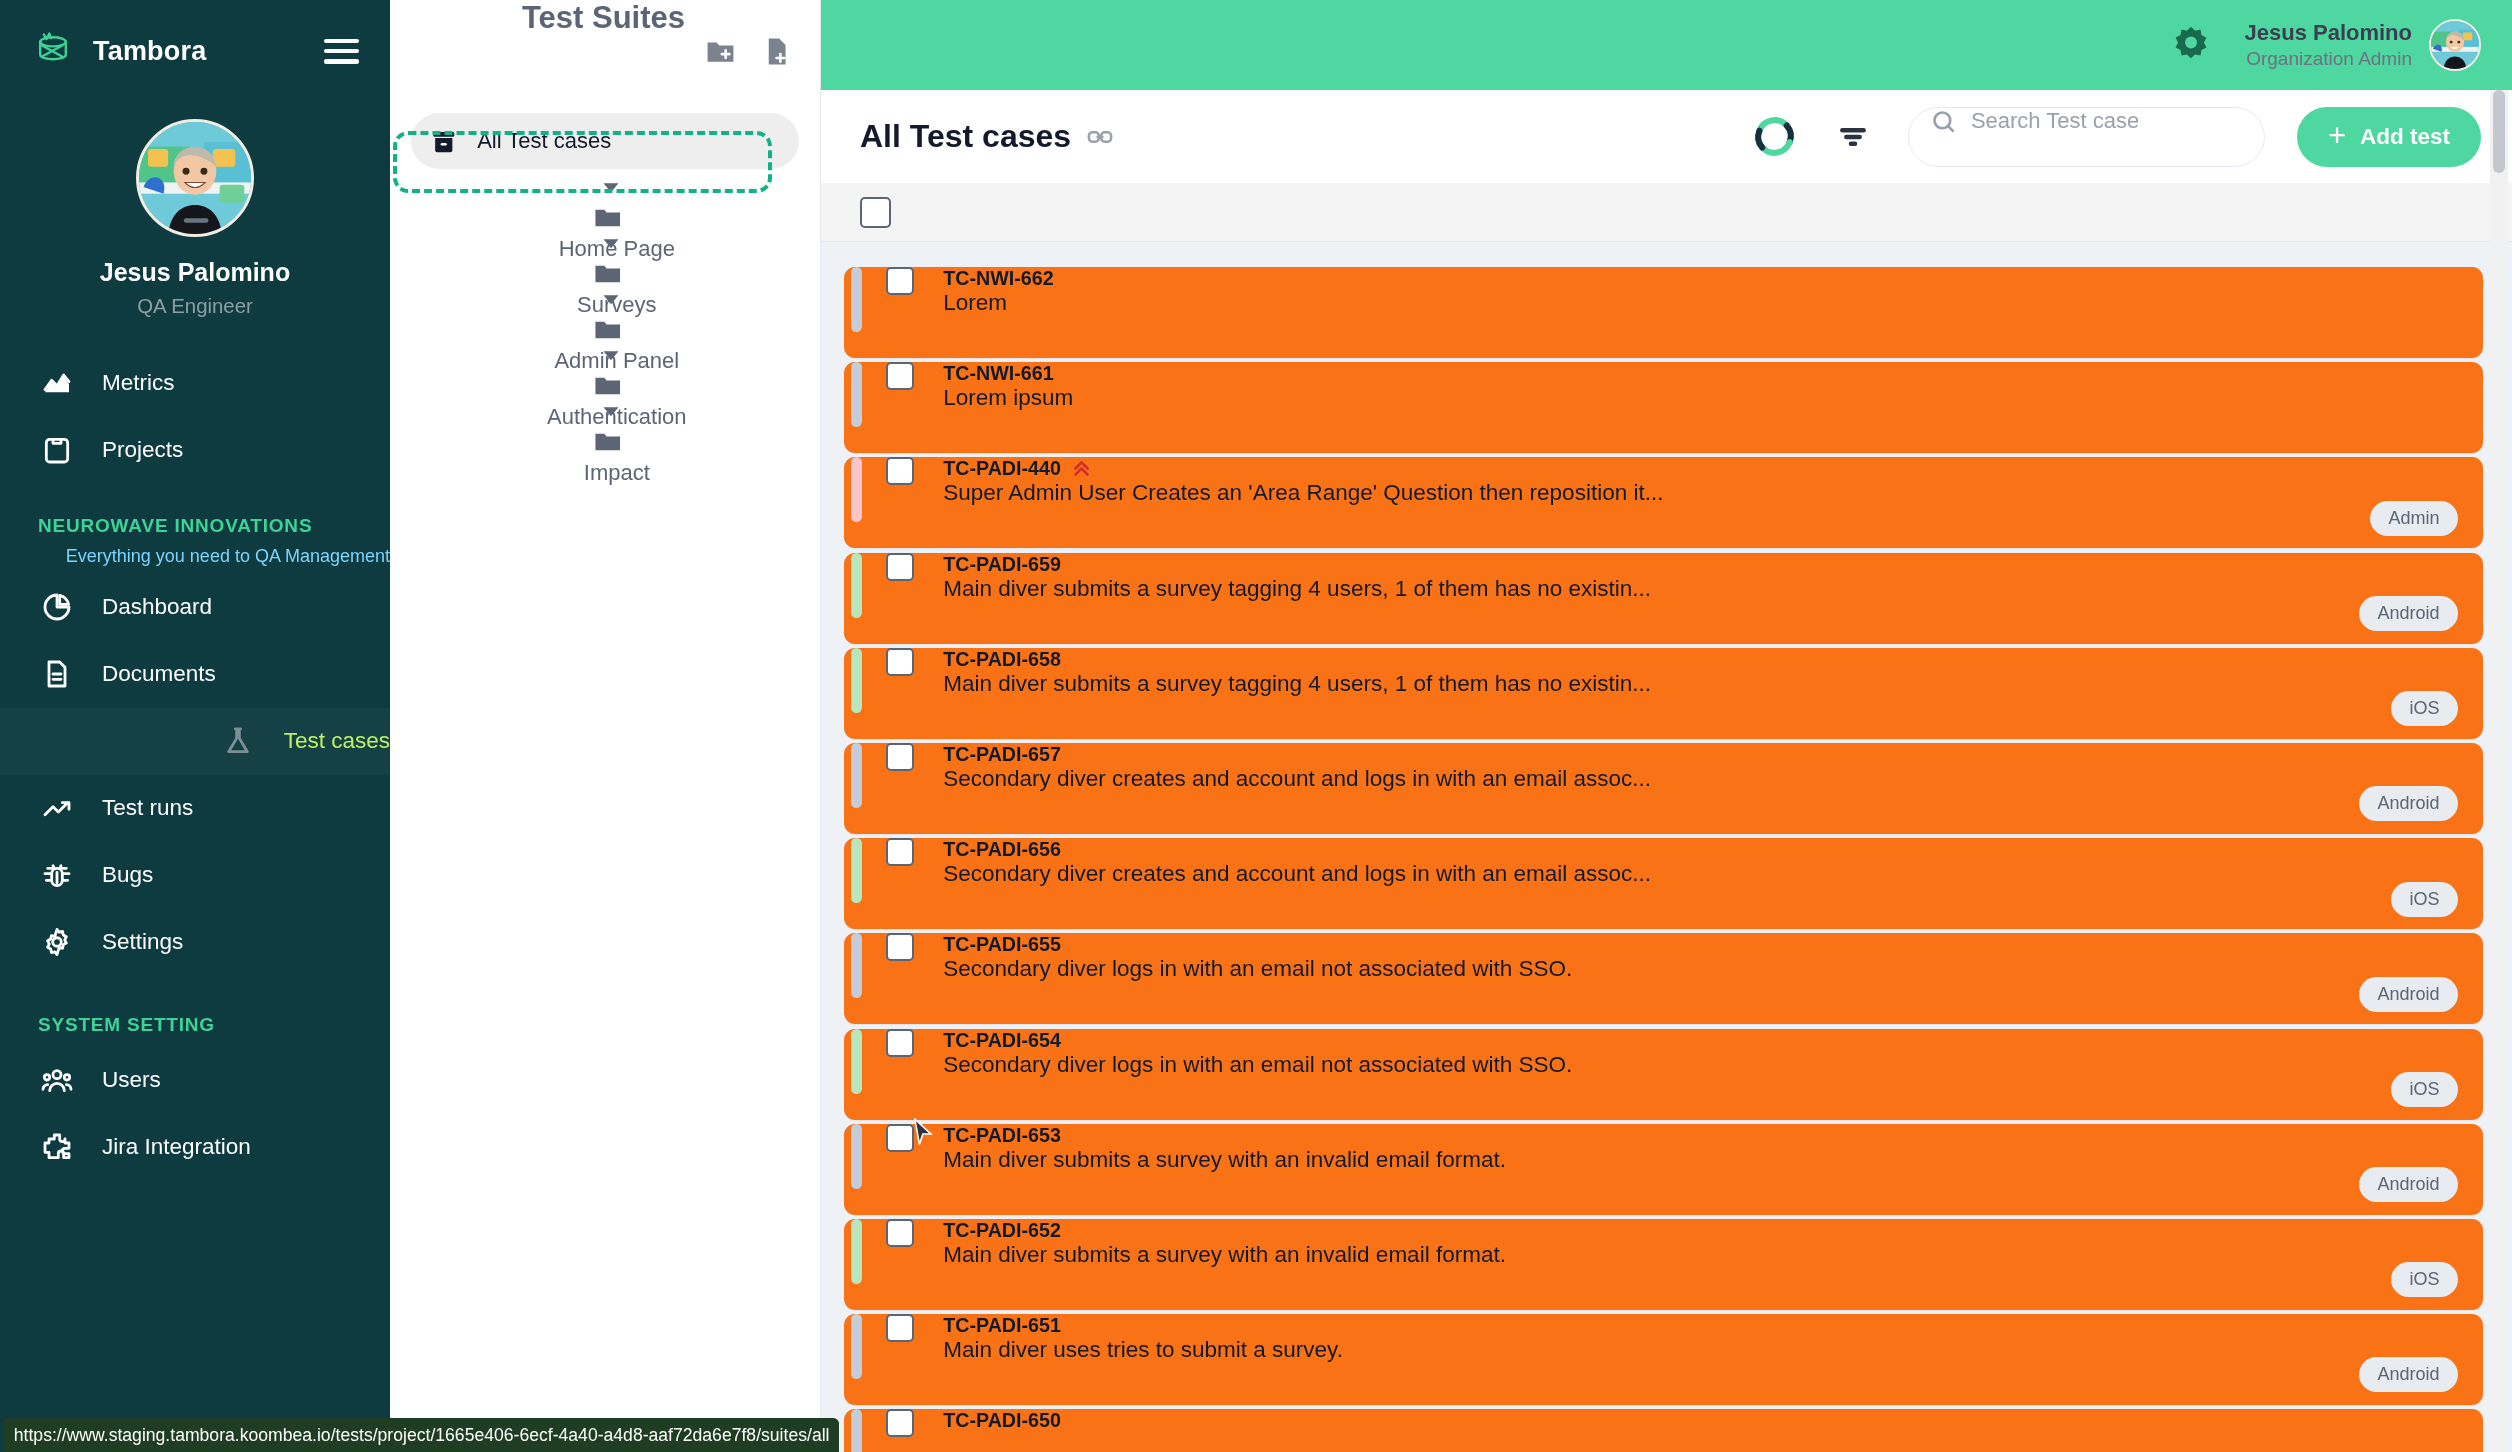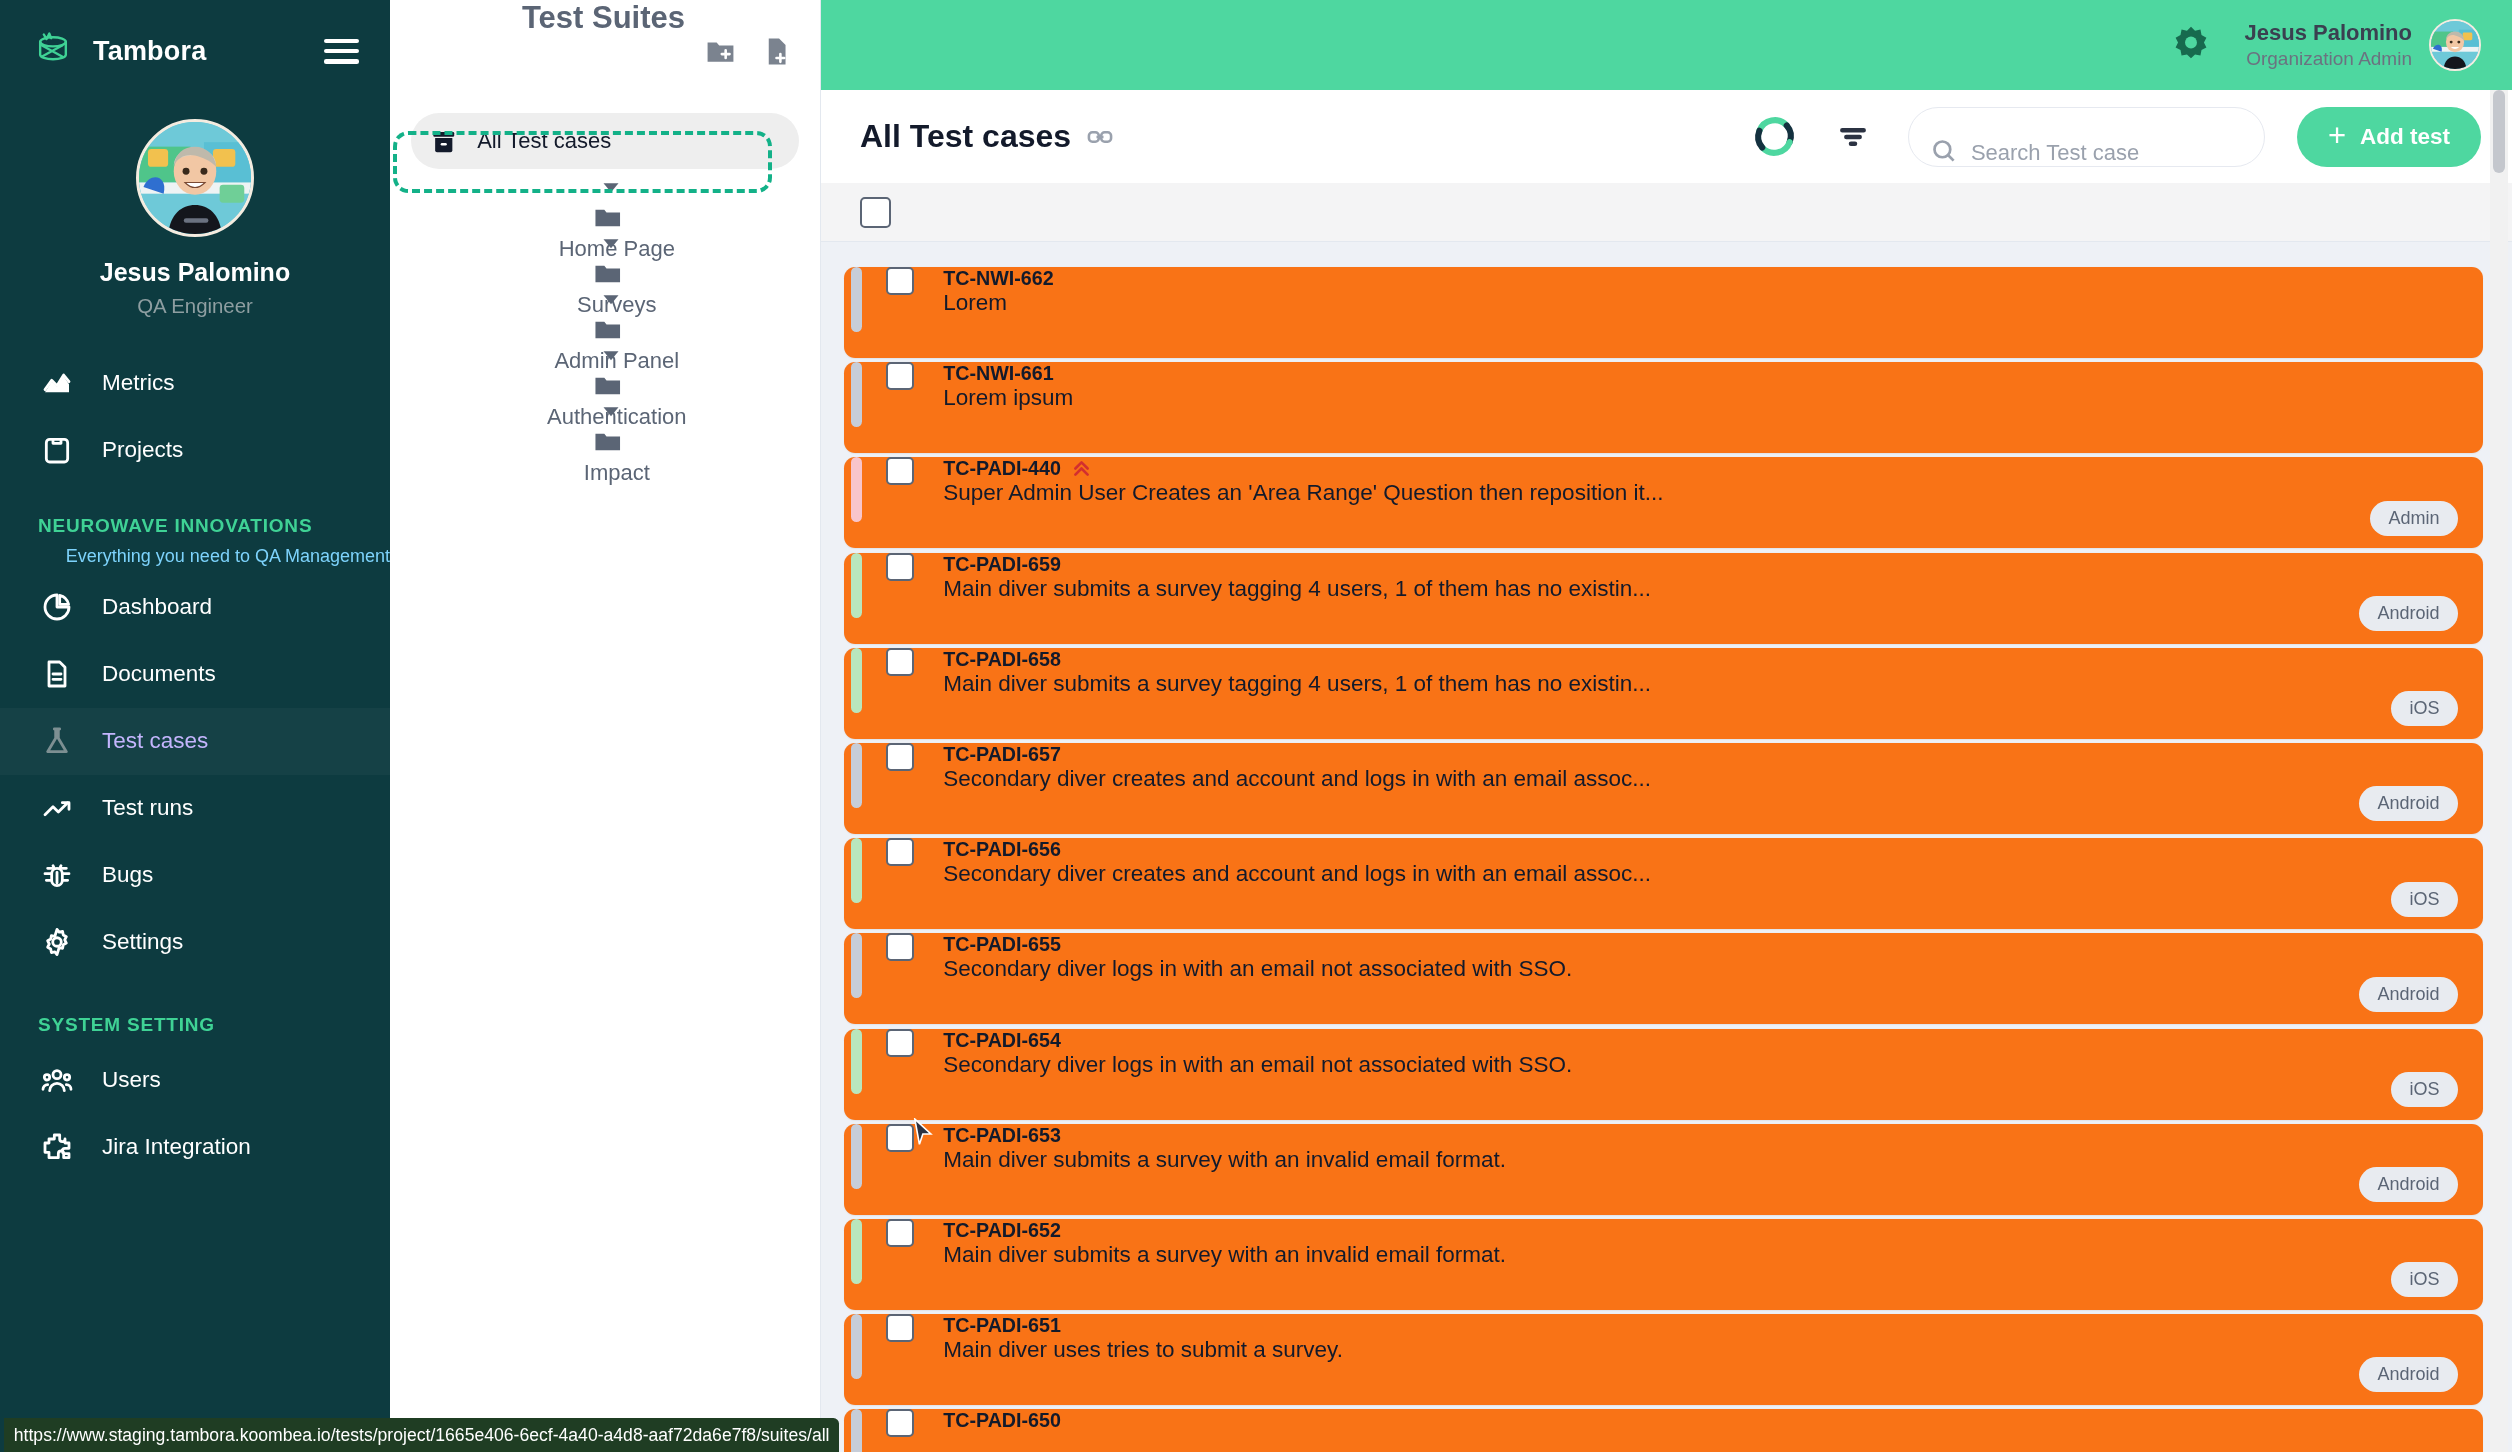--- a/index.html
+++ b/index.html
@@ -109,7 +109,7 @@
   .filter-ico svg { width: 32px; height: 32px; stroke: #2b3242; stroke-width: 3.4; stroke-linecap: round; }
   .search-wrap {
     width: 357px; height: 60px; border: 1.4px solid #e6e9f0; border-radius: 31px;
-    display: flex; align-items: flex-end; padding: 0 21px; margin-right: 32px; background: #fff;
+    display: flex; align-items: flex-start; padding: 0 21px; margin-right: 32px; background: #fff;
   }
   .search-wrap svg { width: 27px; height: 27px; fill: none; stroke: #9aa1ad; stroke-width: 2.4; flex: 0 0 27px; }
   .search-wrap input {

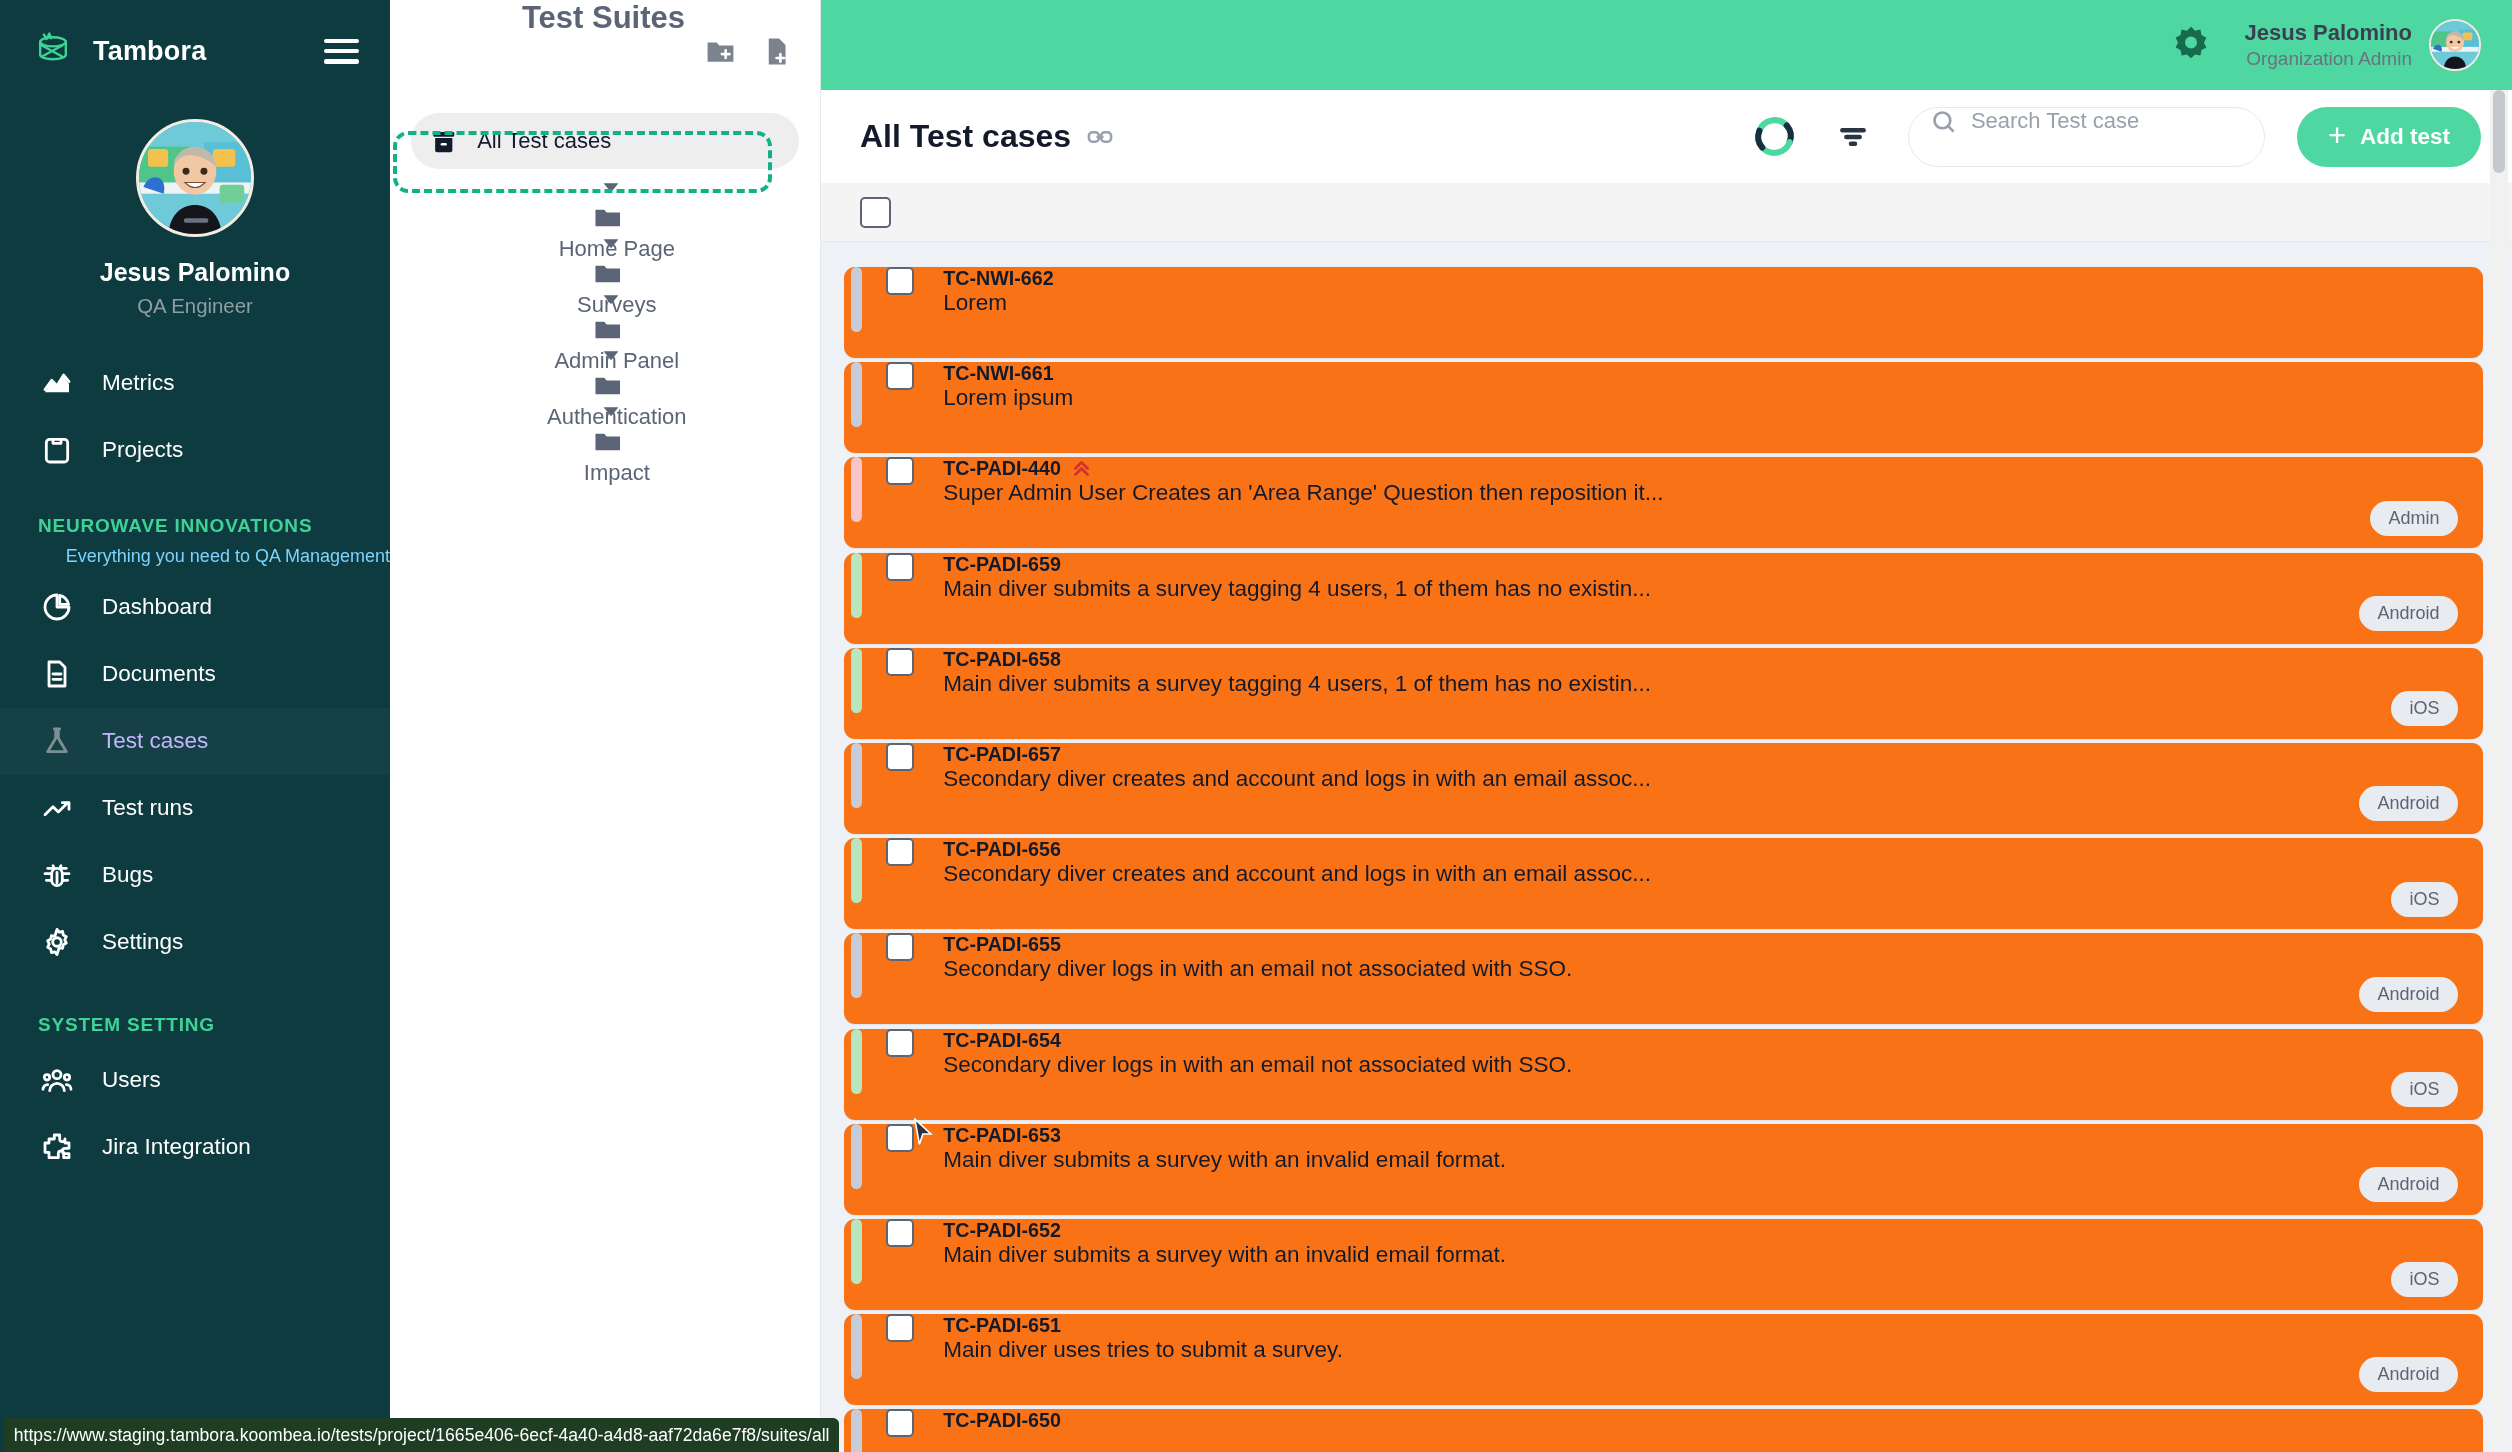--- a/index.html
+++ b/index.html
@@ -41,7 +41,7 @@
     font-size: 22.5px; color: #ffffff; cursor: pointer;
     text-decoration: none;
   }
-  .nav-item.muted { color: #c4b5fd; background: rgba(255,255,255,0.035); }
+  .nav-item.muted { color: #bef264; background: rgba(255,255,255,0.035); justify-content: flex-end; }
   .nav-item.muted svg { stroke: #7d8f92; }
   .nav-ico { width: 37px; height: 37px; flex: 0 0 37px; display: flex; align-items: center; justify-content: center; }
   .nav-ico svg { width: 32px; height: 32px; fill: none; stroke: #fff; stroke-width: 2.1; stroke-linecap: round; stroke-linejoin: round; }

